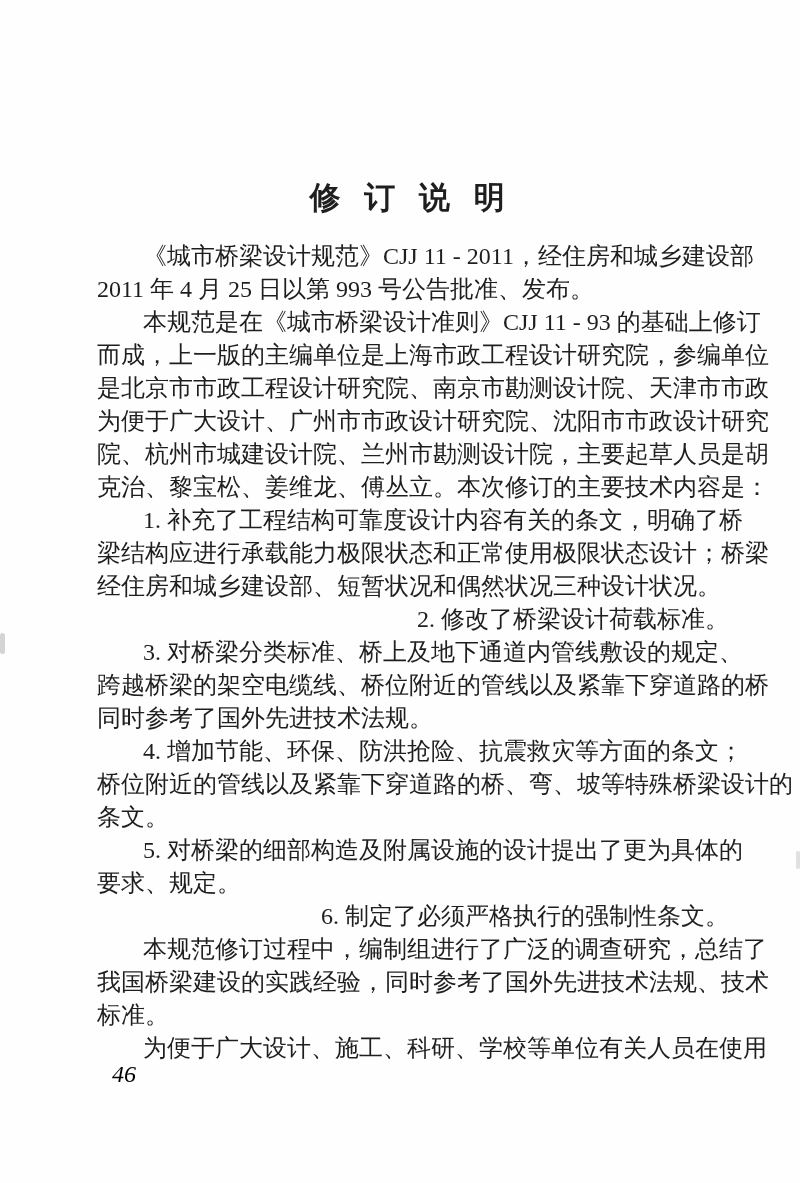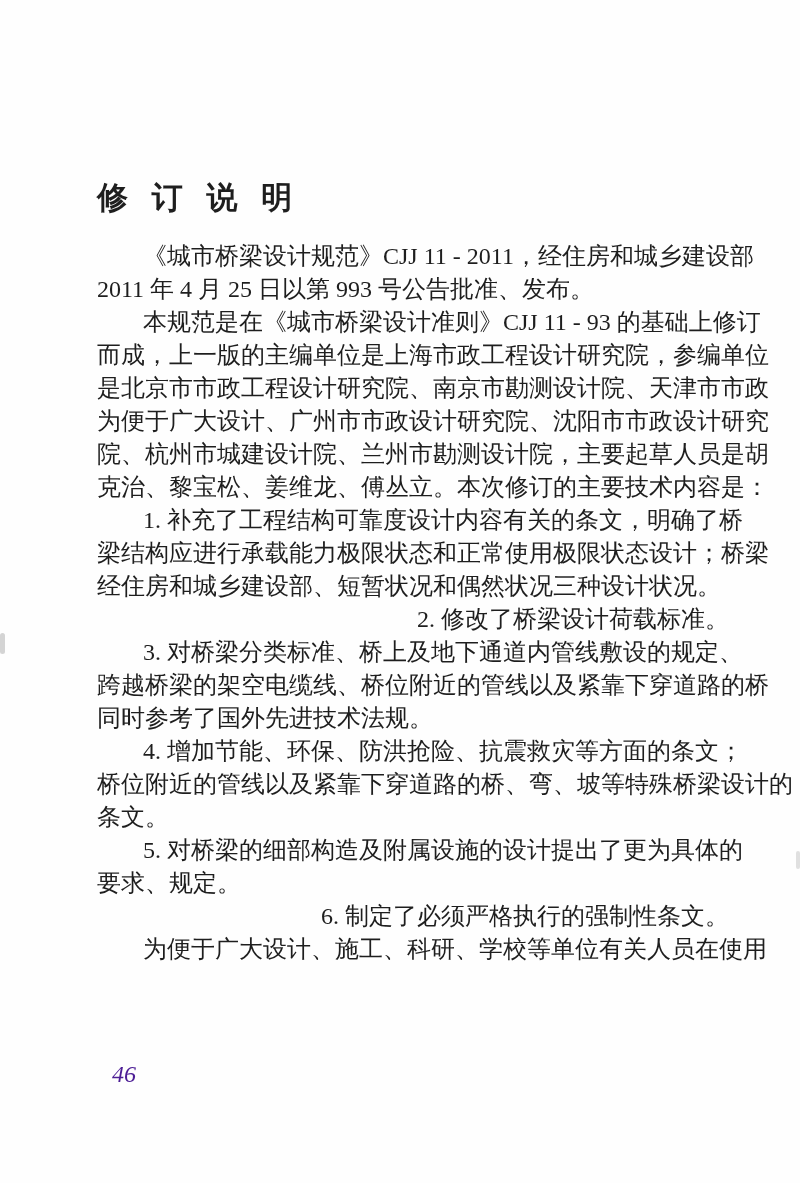--- a/index.html
+++ b/index.html
@@ -21,7 +21,7 @@
     top: 156px;
     left: 97px;
     width: 628px;
-    text-align: left;
+    text-align: center;
     font-size: 31px;
     font-weight: bold;
     letter-spacing: 8px;

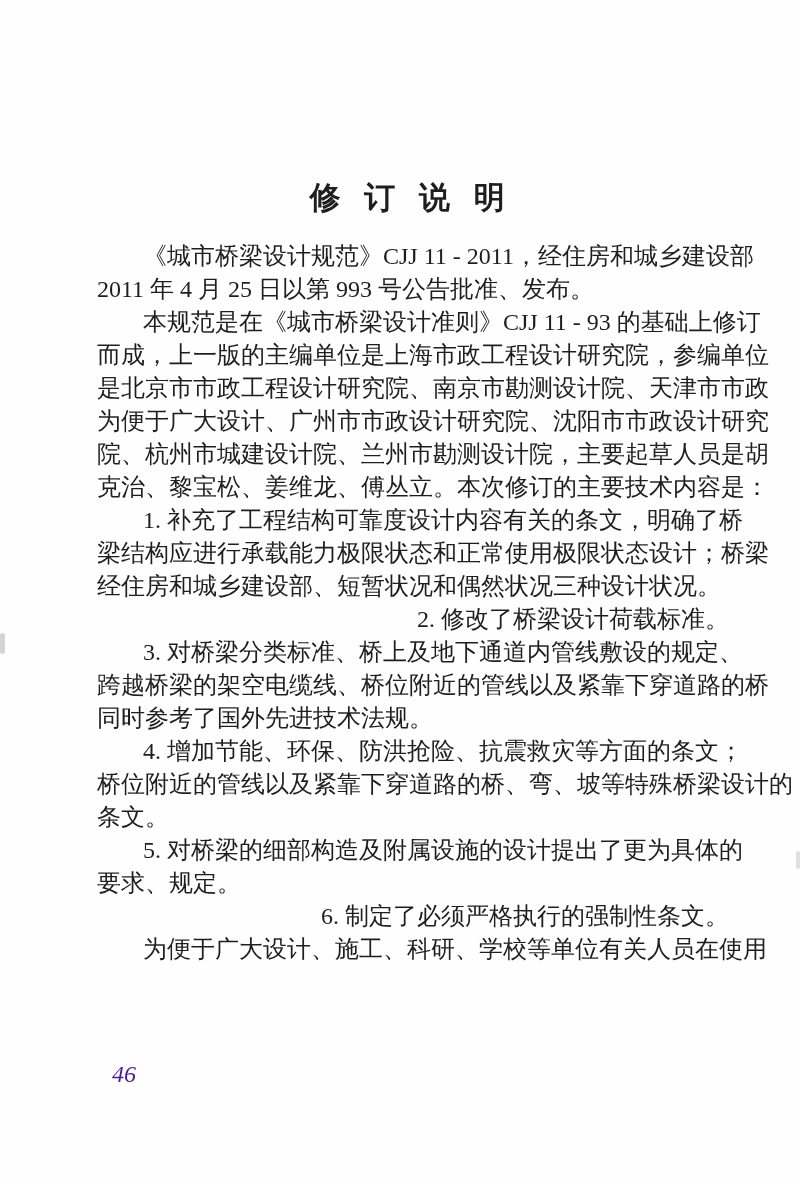--- a/index.html
+++ b/index.html
@@ -119,6 +119,11 @@
         <div class="text-line indent">6. 制定了必须严格执行的强制性条文。</div>
       </div>
       <div class="para">
+        <div class="text-line indent">本规范修订过程中，编制组进行了广泛的调查研究，总结了</div>
+        <div class="text-line">我国桥梁建设的实践经验，同时参考了国外先进技术法规、技术</div>
+        <div class="text-line">标准。</div>
+      </div>
+      <div class="para">
         <div class="text-line indent">为便于广大设计、施工、科研、学校等单位有关人员在使用</div>
       </div>
     </div>

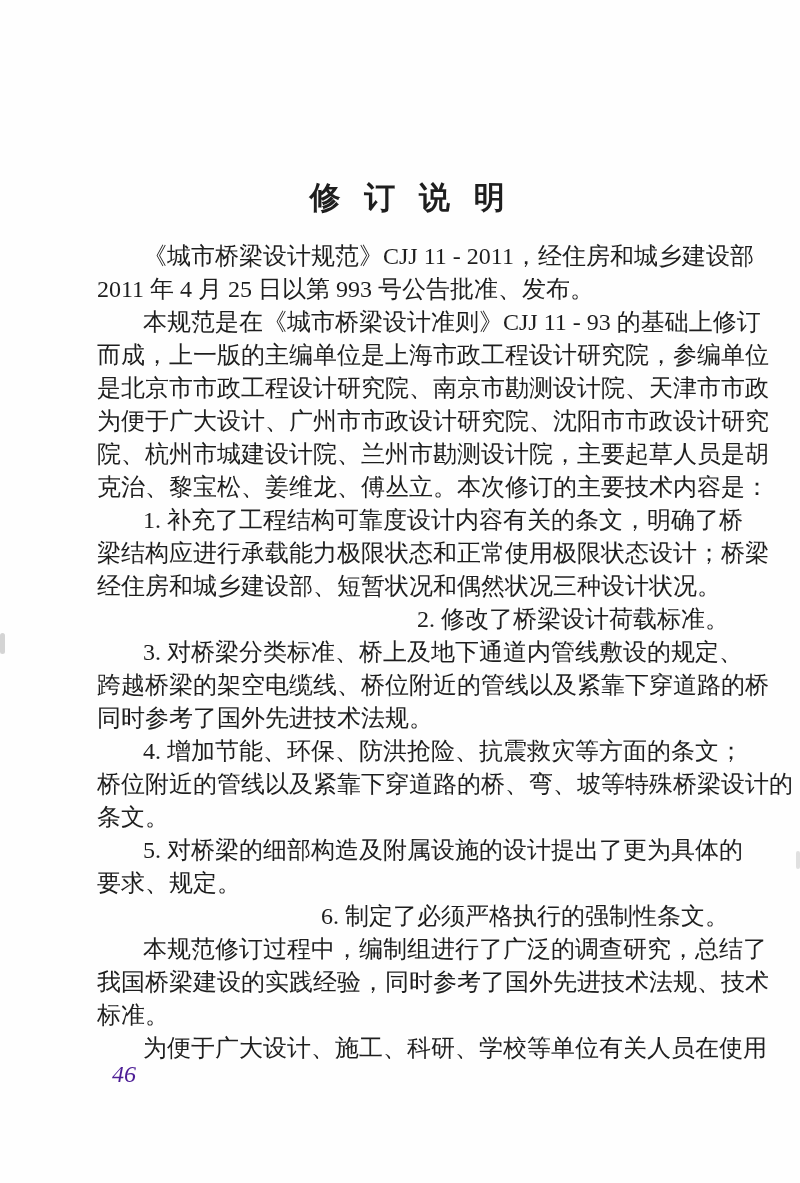--- a/index.html
+++ b/index.html
@@ -50,7 +50,7 @@
     left: 112px;
     font-size: 24px;
     font-style: italic;
-    color: #4c1d95;
+    color: #000000;
   }
   .scan-artifact {
     position: absolute;

